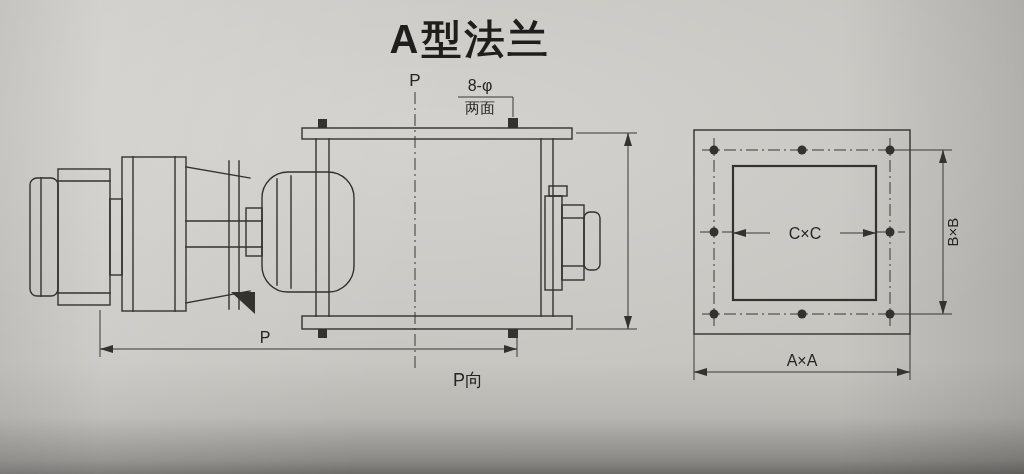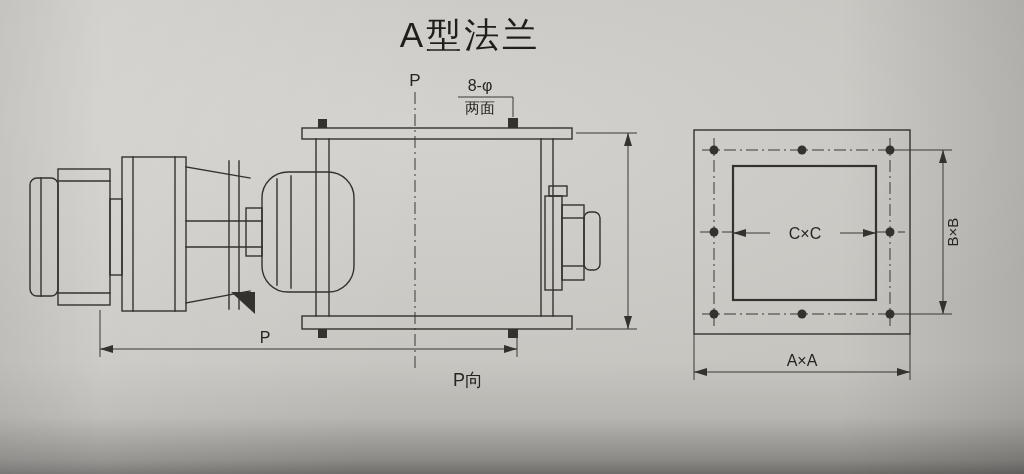--- a/index.html
+++ b/index.html
@@ -17,7 +17,7 @@
   }
   .title {
     position:absolute; top:12px; left:470px; transform:translateX(-50%);
-    font-size:35px; font-weight:400; letter-spacing:3px; color:#1f1e1c;
+    font-size:40px; font-weight:700; letter-spacing:3px; color:#1f1e1c;
     white-space:nowrap;
   }
   svg.drawing { position:absolute; top:0; left:0; }

